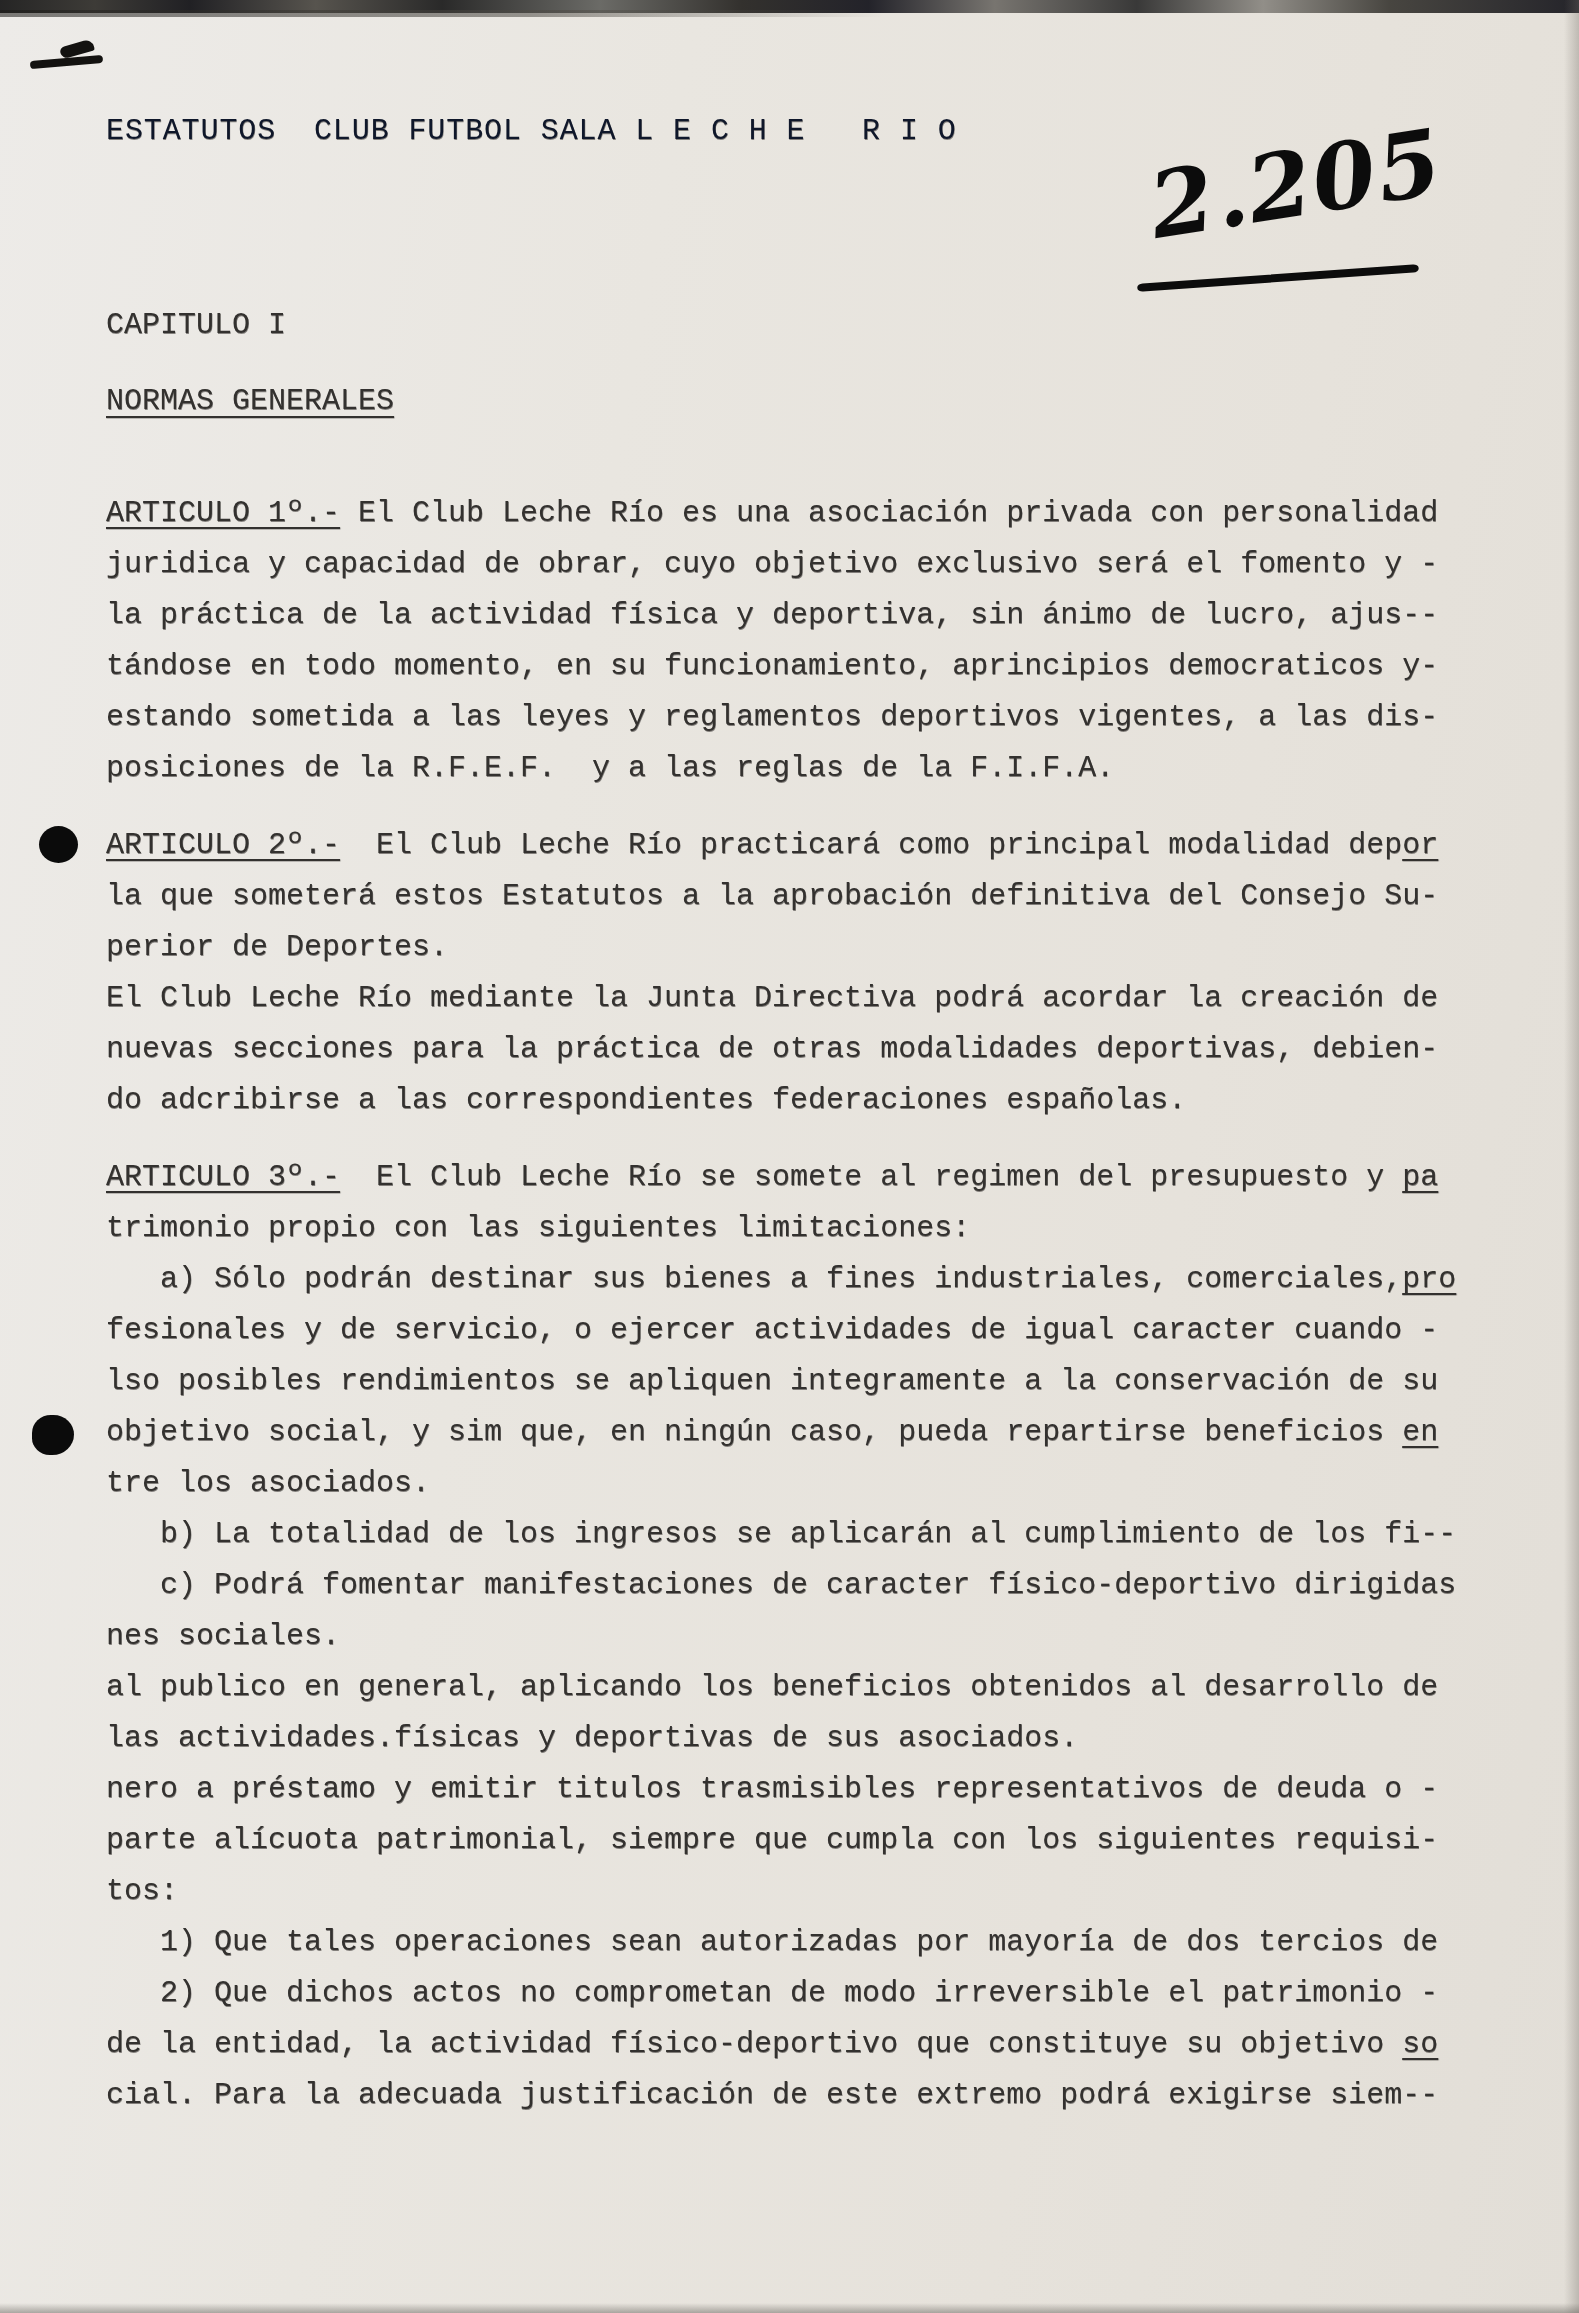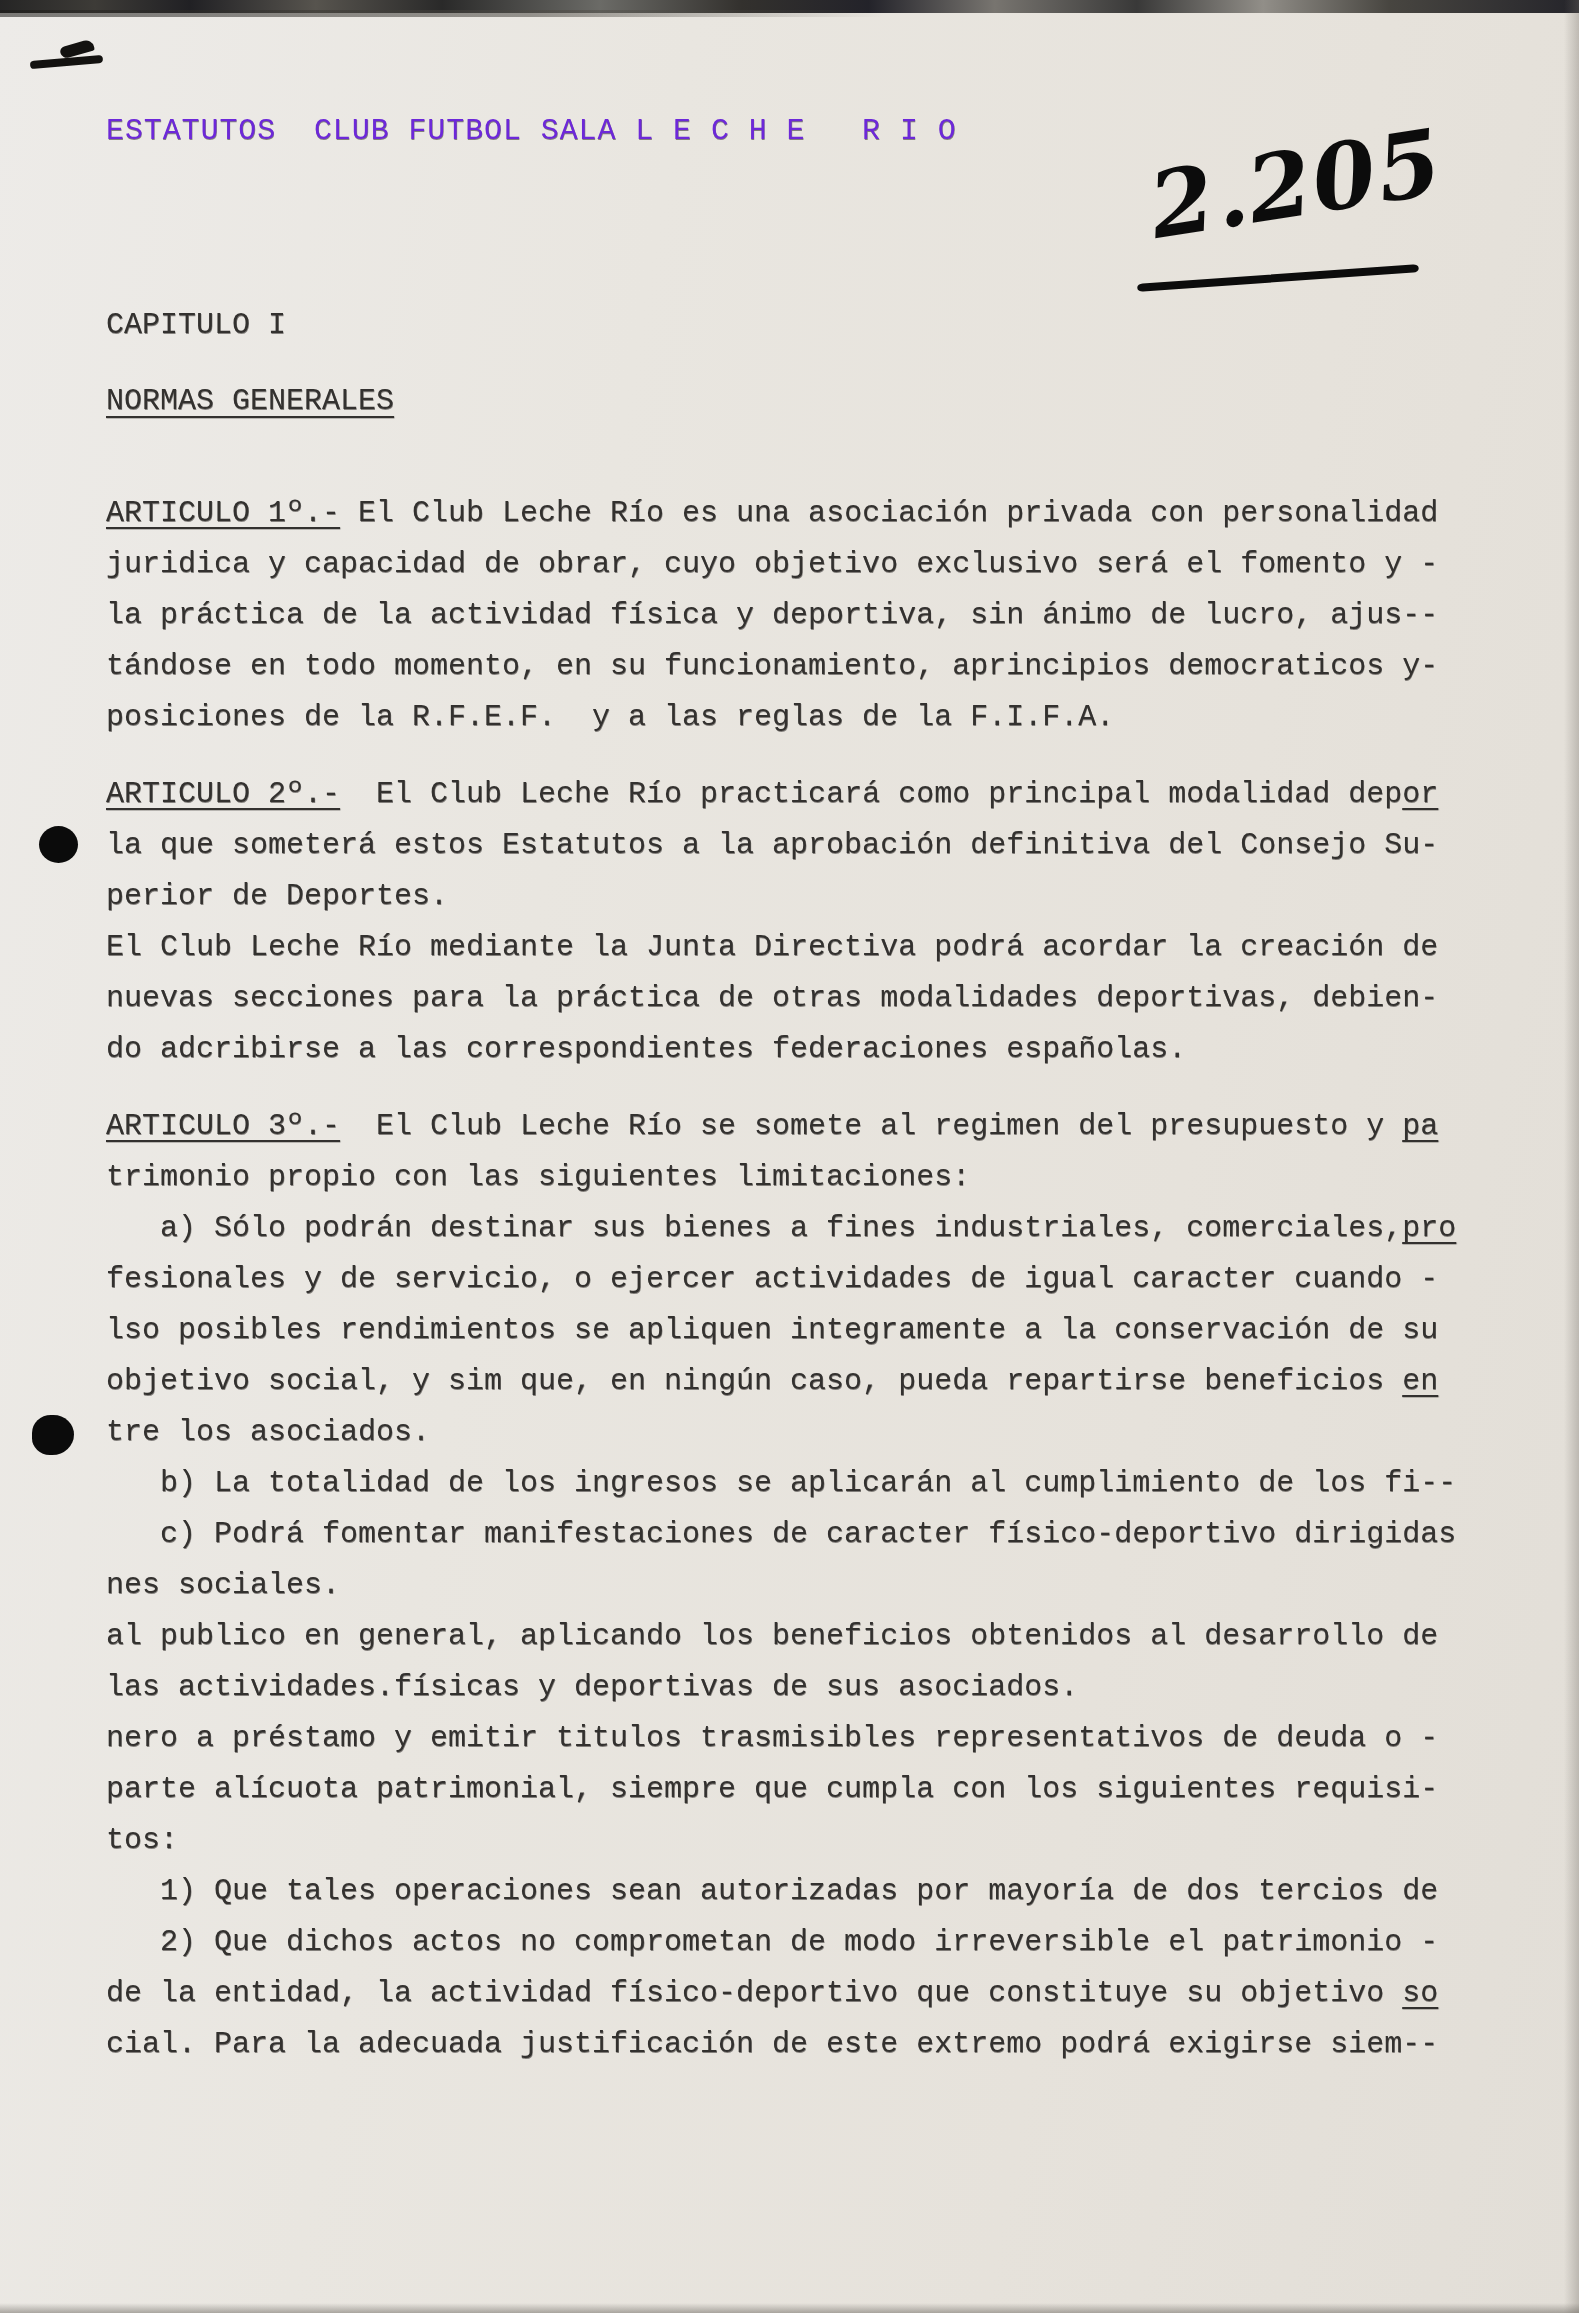--- a/index.html
+++ b/index.html
@@ -44,7 +44,7 @@
   }
   
   .tw { font-size:30px; text-shadow:0.4px 0.5px 0.6px rgba(45,42,40,.55); }
-  .doc-header { position:absolute; left:106px; top:114px; letter-spacing:0.9px; color:#6d28d9; white-space:pre; }
+  .doc-header { position:absolute; left:106px; top:114px; letter-spacing:0.9px; color:#0f172a; white-space:pre; }
   .chapter-title { position:absolute; left:106px; top:308px; width:1305px; text-align:left; }
   .chapter-subtitle {
     position:absolute; left:106px; top:384px; width:1305px; 

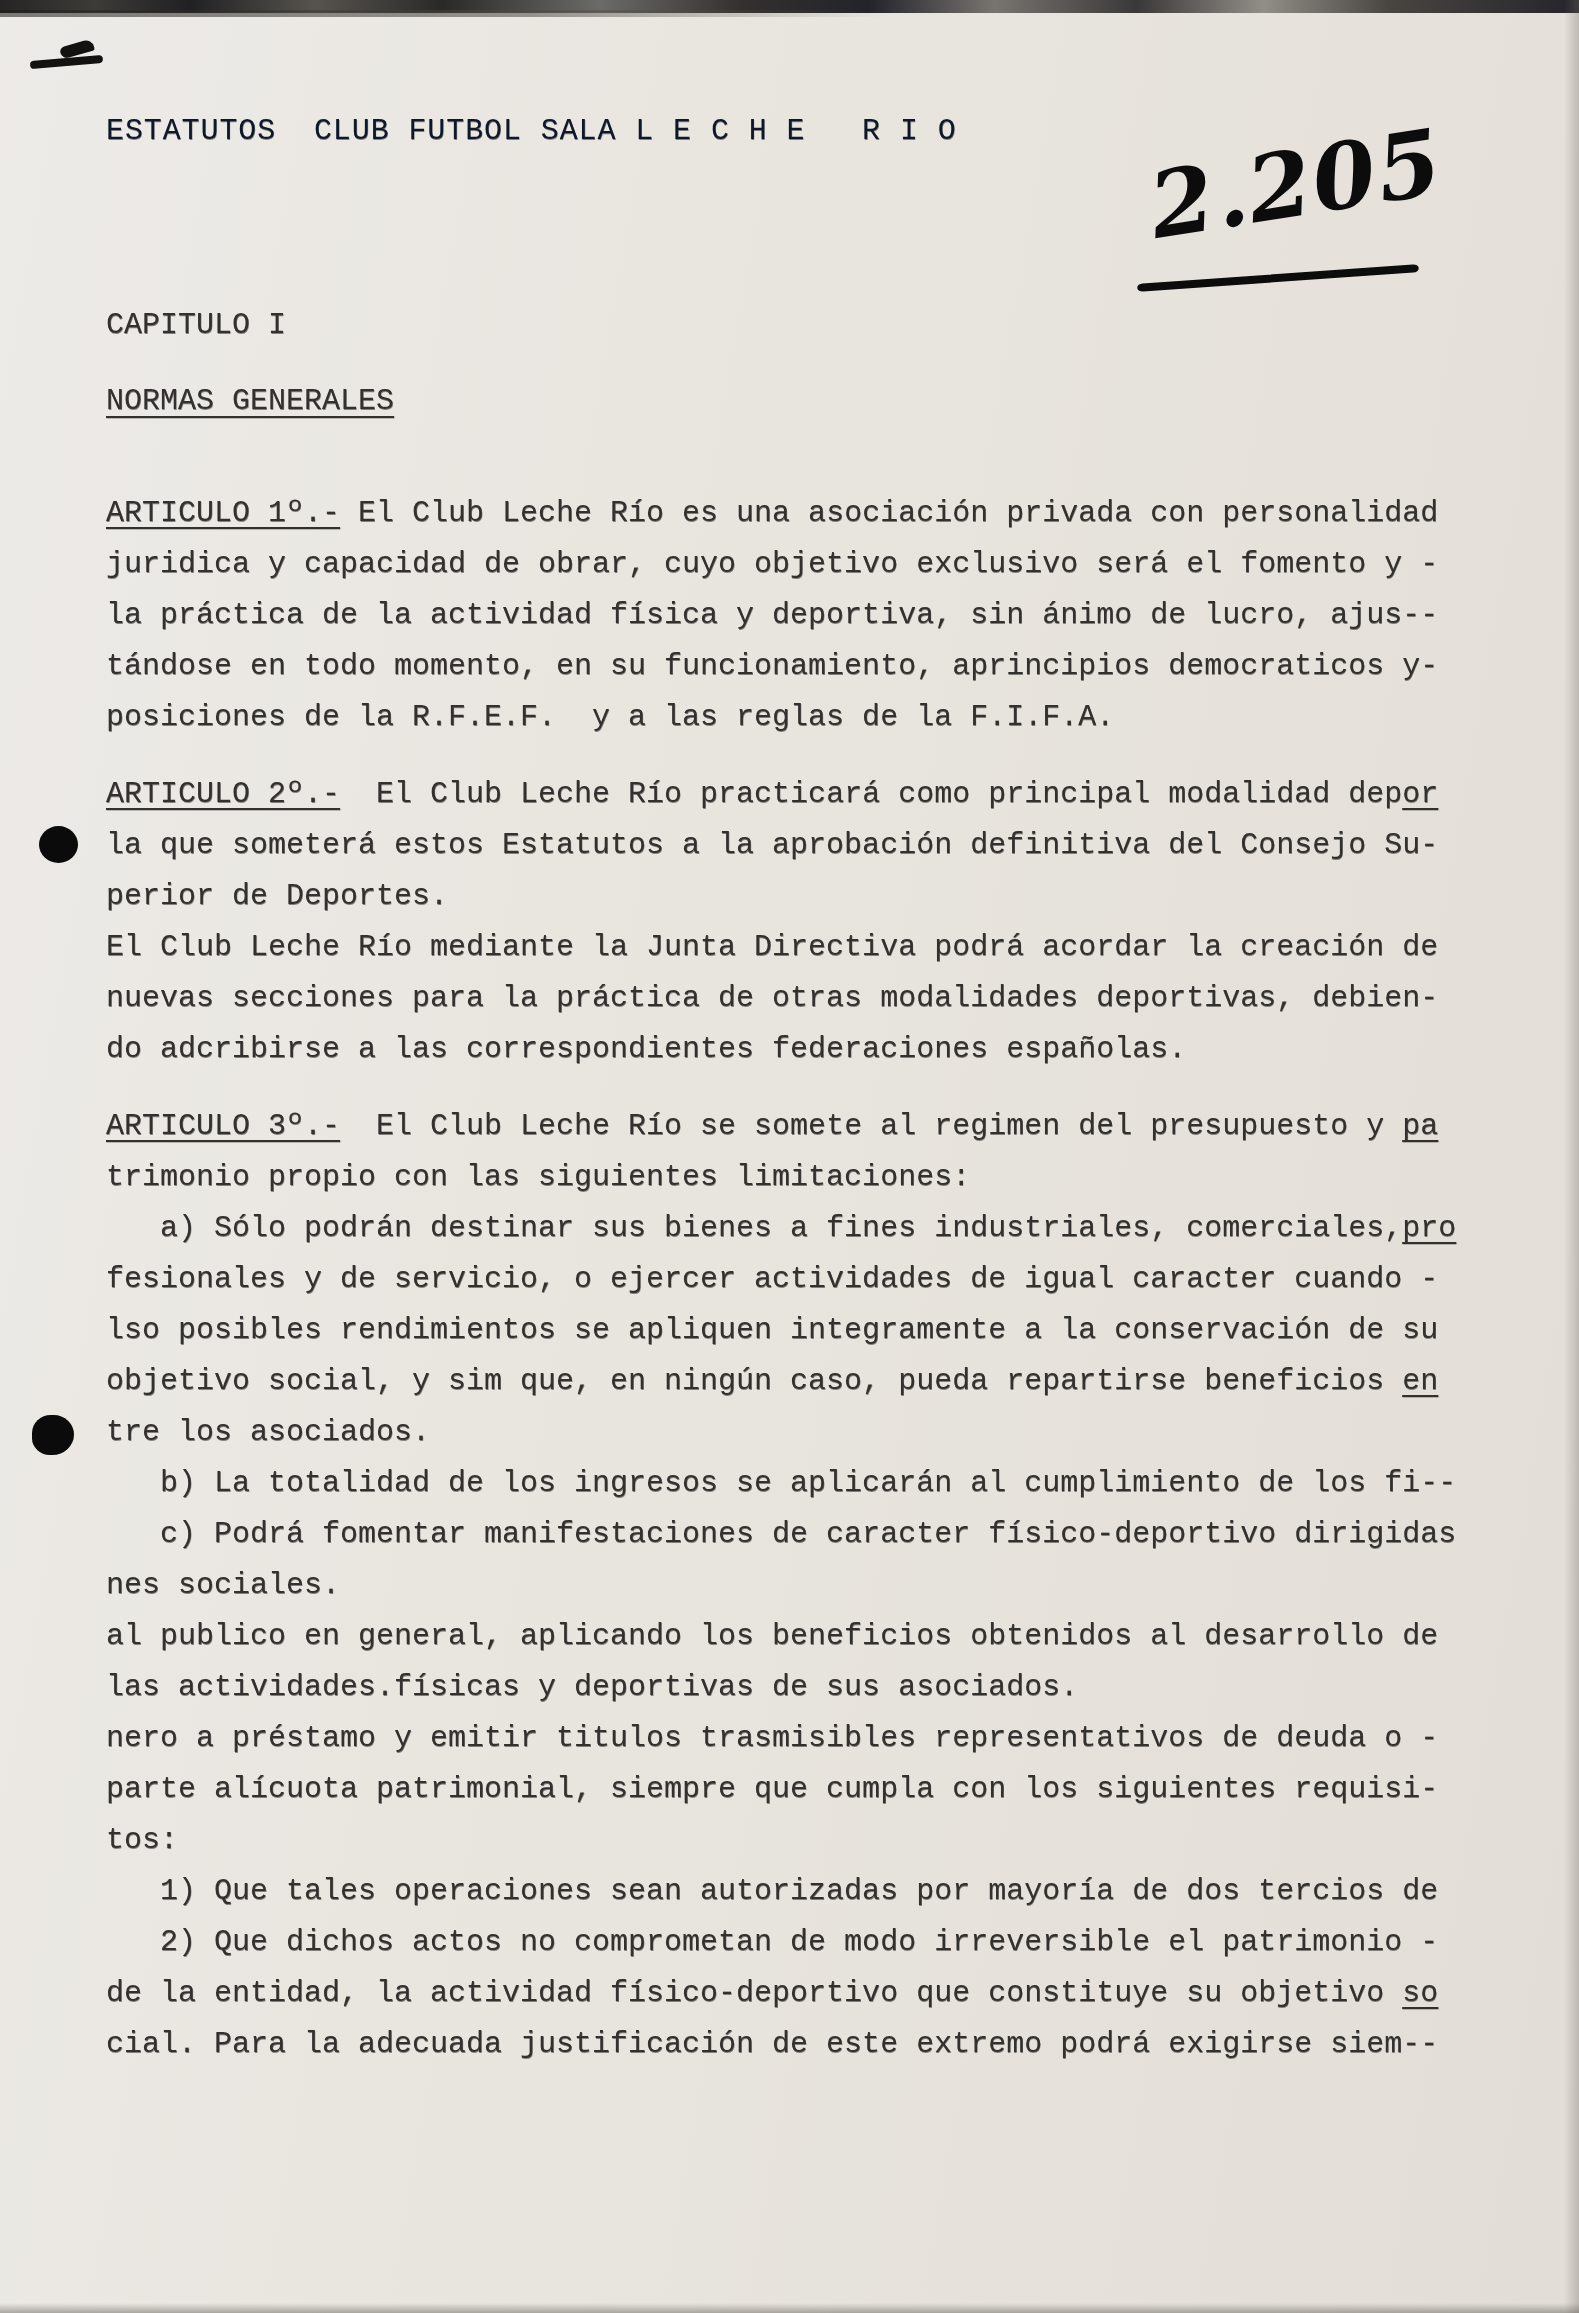--- a/index.html
+++ b/index.html
@@ -83,6 +83,7 @@
       <div class="line"><span>juridica y capacidad de obrar, cuyo objetivo exclusivo será el fomento y -</span></div>
       <div class="line"><span>la práctica de la actividad física y deportiva, sin ánimo de lucro, ajus--</span></div>
       <div class="line"><span>tándose en todo momento, en su funcionamiento, aprincipios democraticos y-</span></div>
+      <div class="line"><span>estando sometida a las leyes y reglamentos deportivos vigentes, a las dis-</span></div>
       <div class="line"><span>posiciones de la R.F.E.F.  y a las reglas de la F.I.F.A.</span></div>
     </div>
     <div class="block">

